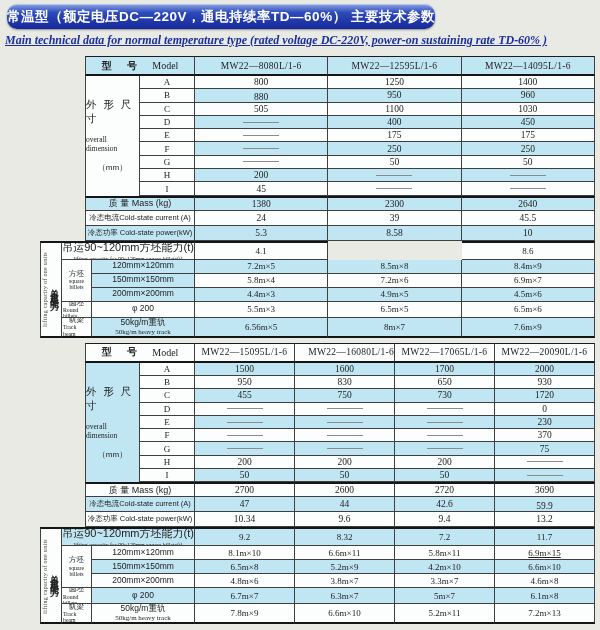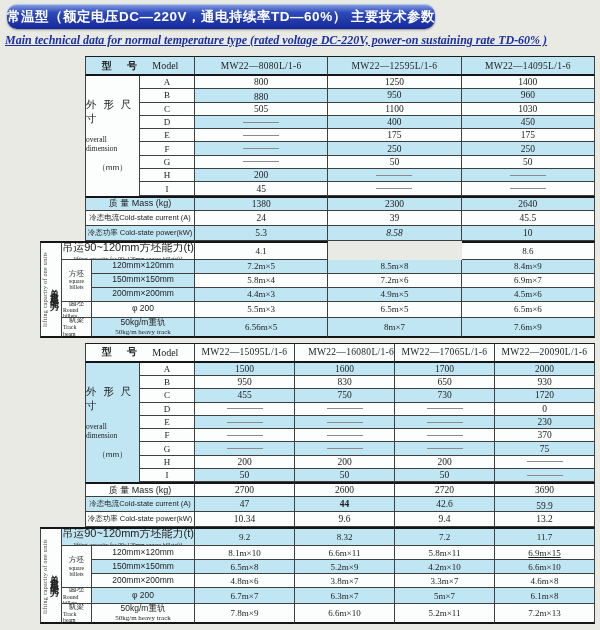--- a/index.html
+++ b/index.html
@@ -228,7 +228,7 @@
         <div class="c  tint" style="grid-area: 13 / 6;">
           <span class="valtxt">5.3</span>
         </div>
-        <div class="c  tint" style="grid-area: 13 / 7; font-style: italic;">
+        <div class="c  tint" style="grid-area: 13 / 7;">
           <span class="valtxt">8.58</span>
         </div>
         <div class="c  tint" style="grid-area: 13 / 8;">

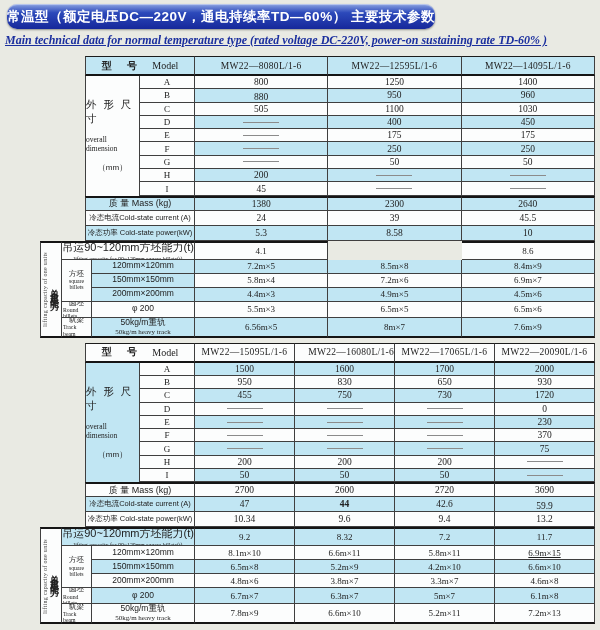--- a/index.html
+++ b/index.html
@@ -502,7 +502,7 @@
         <div class="c  tint" style="grid-area: 12 / 6;">
           <span class="valtxt">47</span>
         </div>
-        <div class="c  tint" style="grid-area: 12 / 7; font-weight: bold;">
+        <div class="c  tint" style="grid-area: 12 / 7;">
           <span class="valtxt">44</span>
         </div>
         <div class="c  tint" style="grid-area: 12 / 8;">

